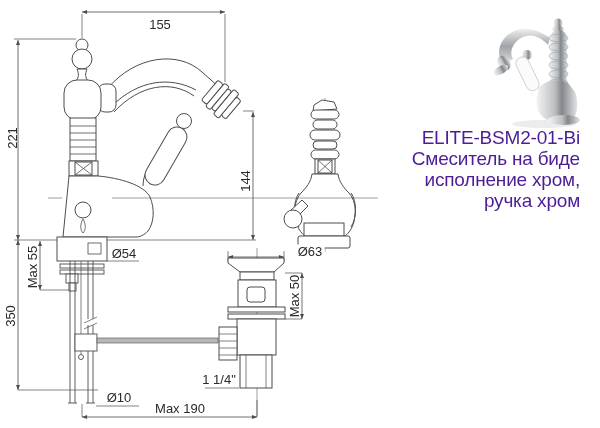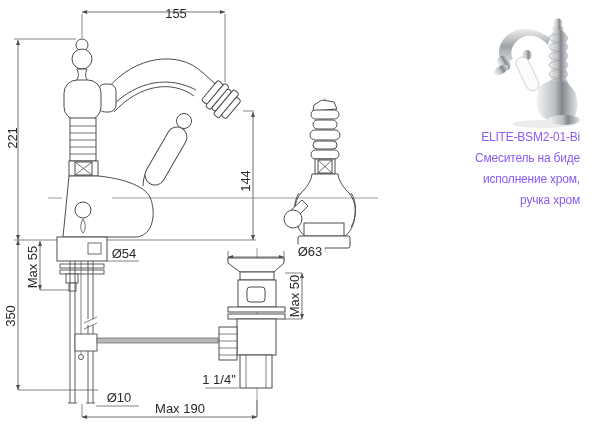--- a/index.html
+++ b/index.html
@@ -187,7 +187,7 @@
     </g>
   </svg>
 
-  <span class="dim" style="left:160px;top:13px;margin-left:16px;">155</span>
+  <span class="dim" style="left:160px;top:24px;">155</span>
   <span class="dim rot" style="left:12px;top:138px;">221</span>
   <span class="dim rot" style="left:10px;top:316px;">350</span>
   <span class="dim rot" style="left:32px;top:267px;">Max 55</span>

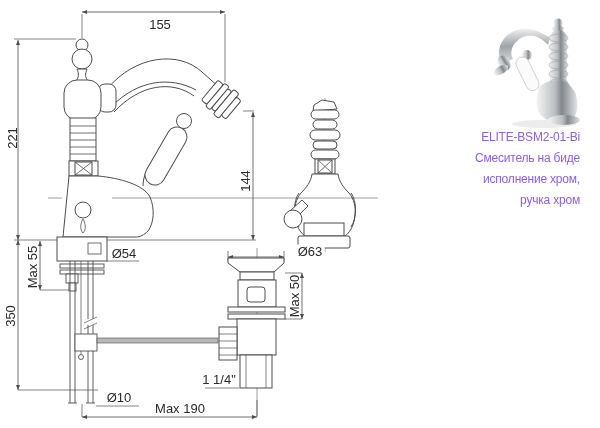--- a/index.html
+++ b/index.html
@@ -11,7 +11,7 @@
   .dim.rot{transform:translate(-50%,-50%) rotate(-90deg);}
   .dim.mask{background:#fff;padding:0 2px;}
   .desc{position:absolute;top:127px;right:20px;width:270px;text-align:right;
-        color:#8b5cf6;font-size:12px;line-height:21px;letter-spacing:-0.2px;}
+        color:#4c1d95;font-size:19px;line-height:21px;letter-spacing:-0.2px;}
   .desc div{white-space:nowrap;}
 </style>
 </head>

